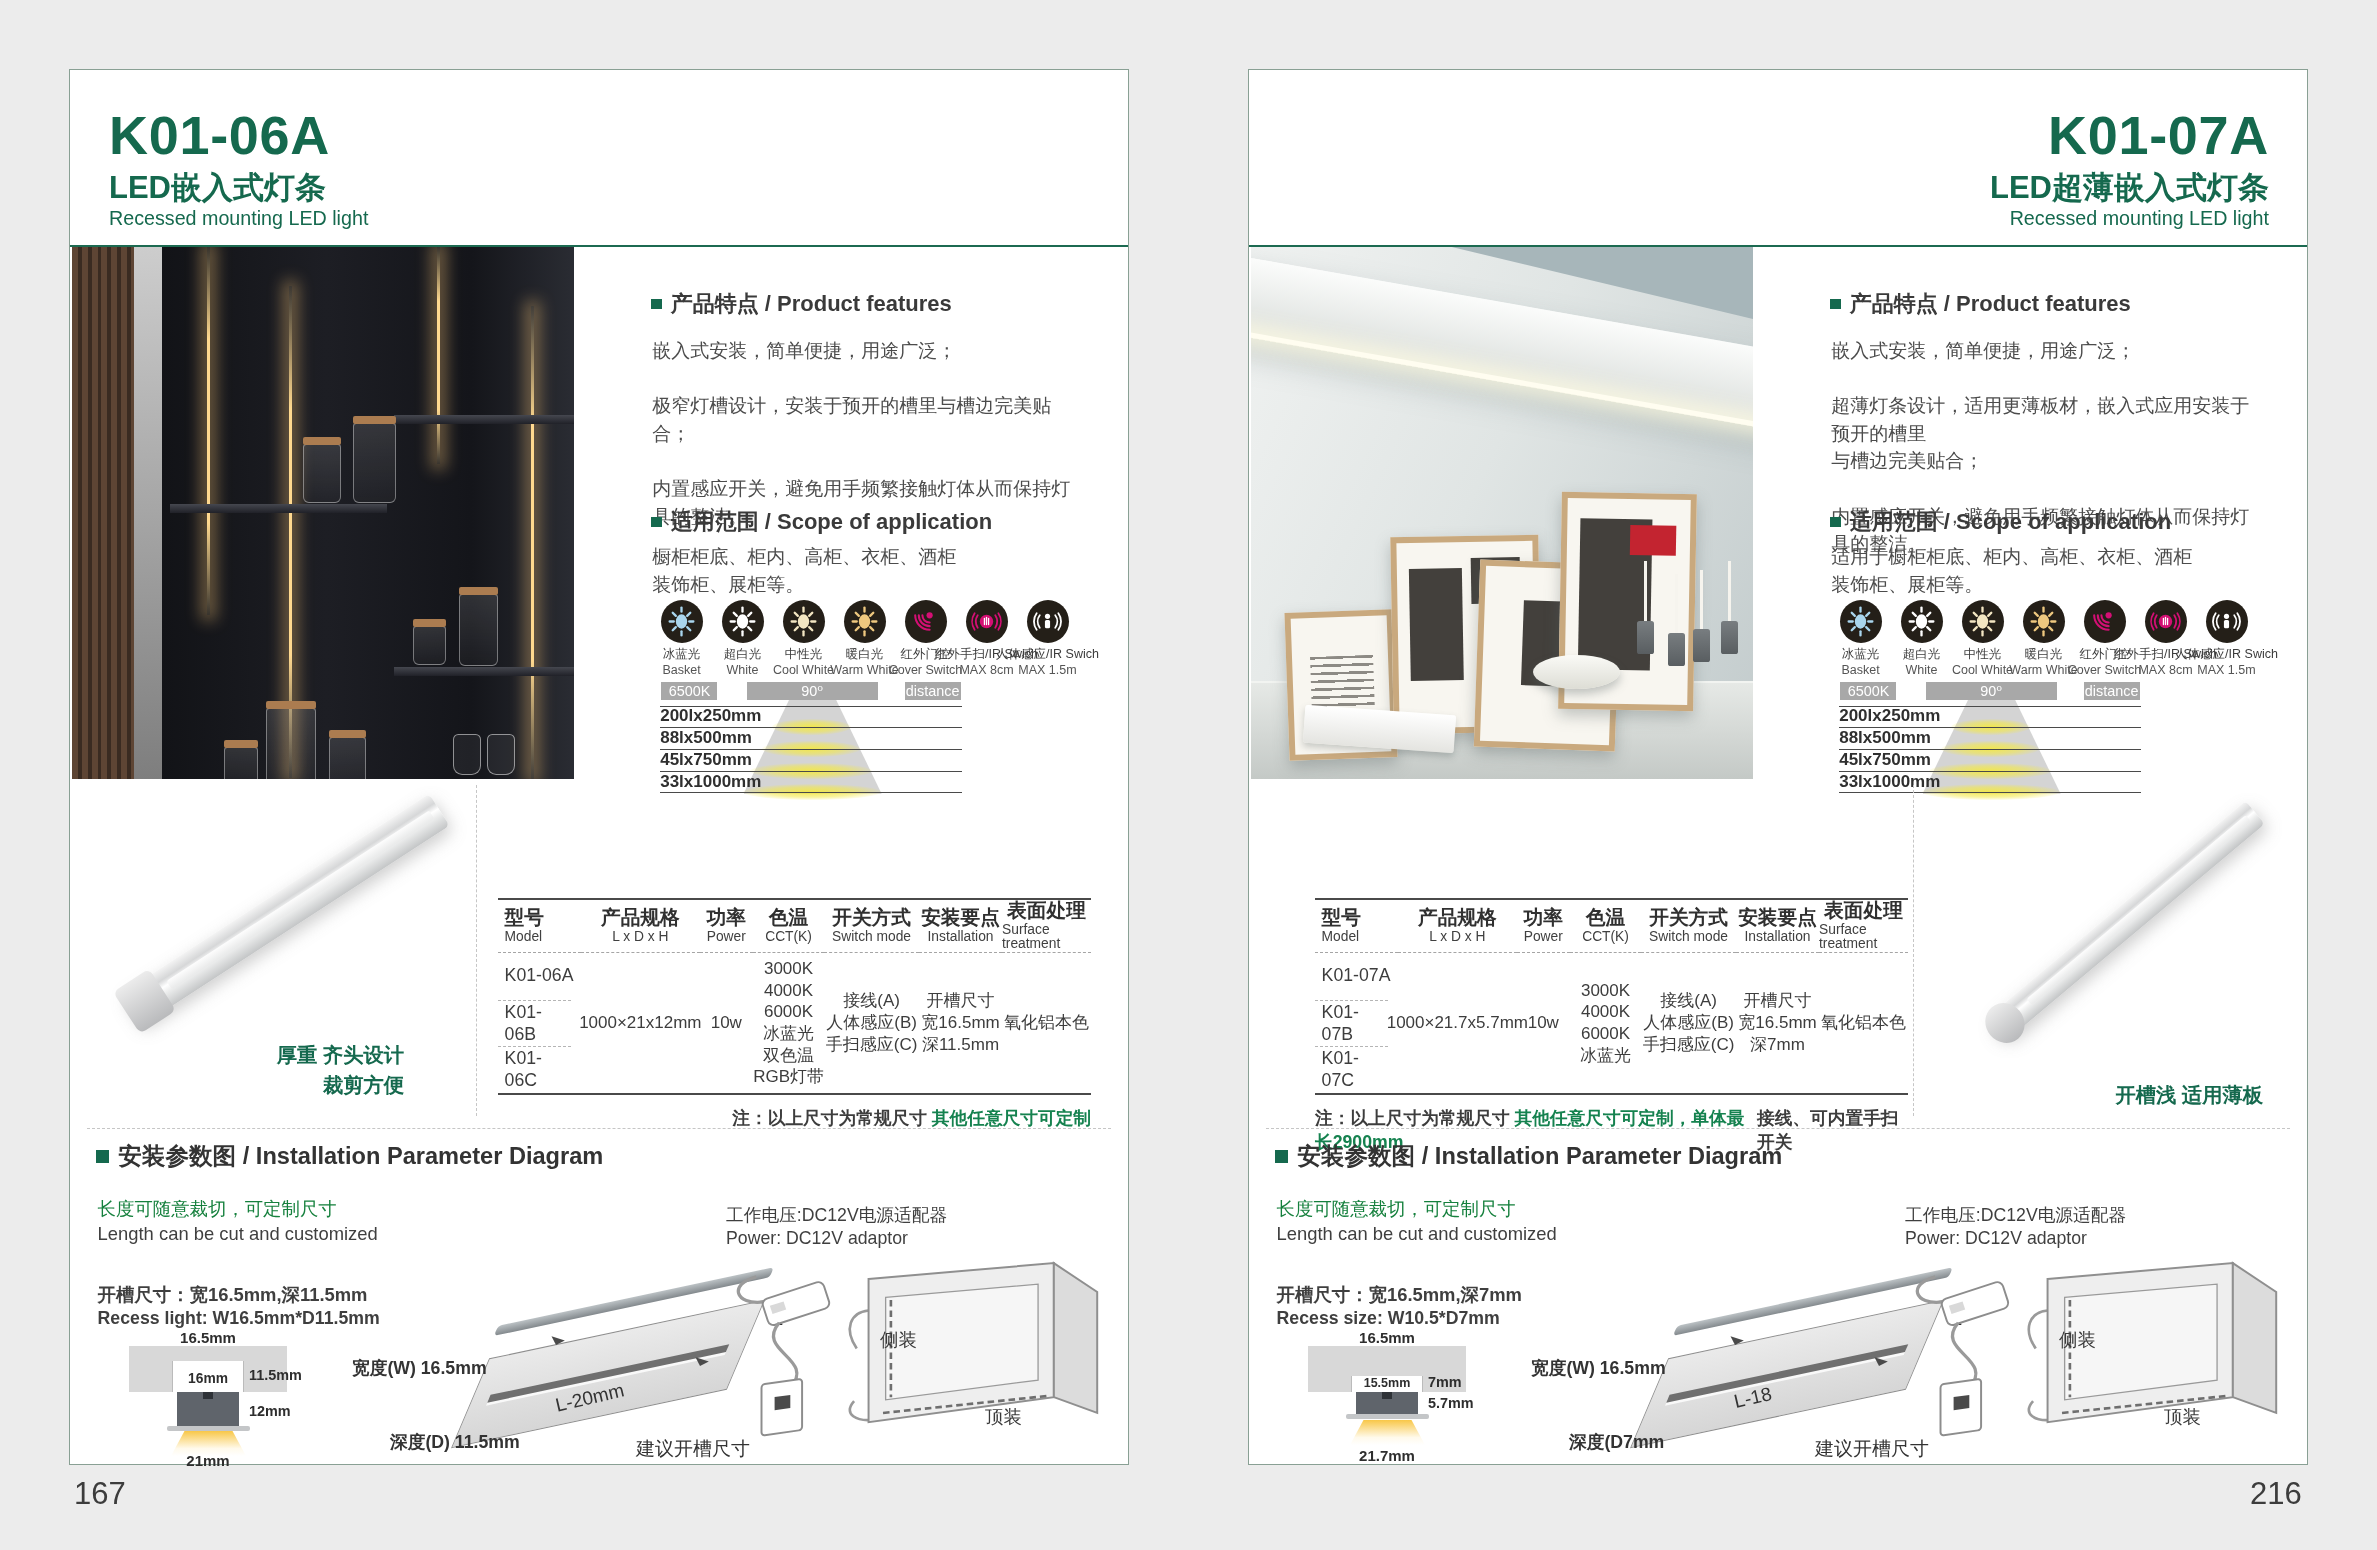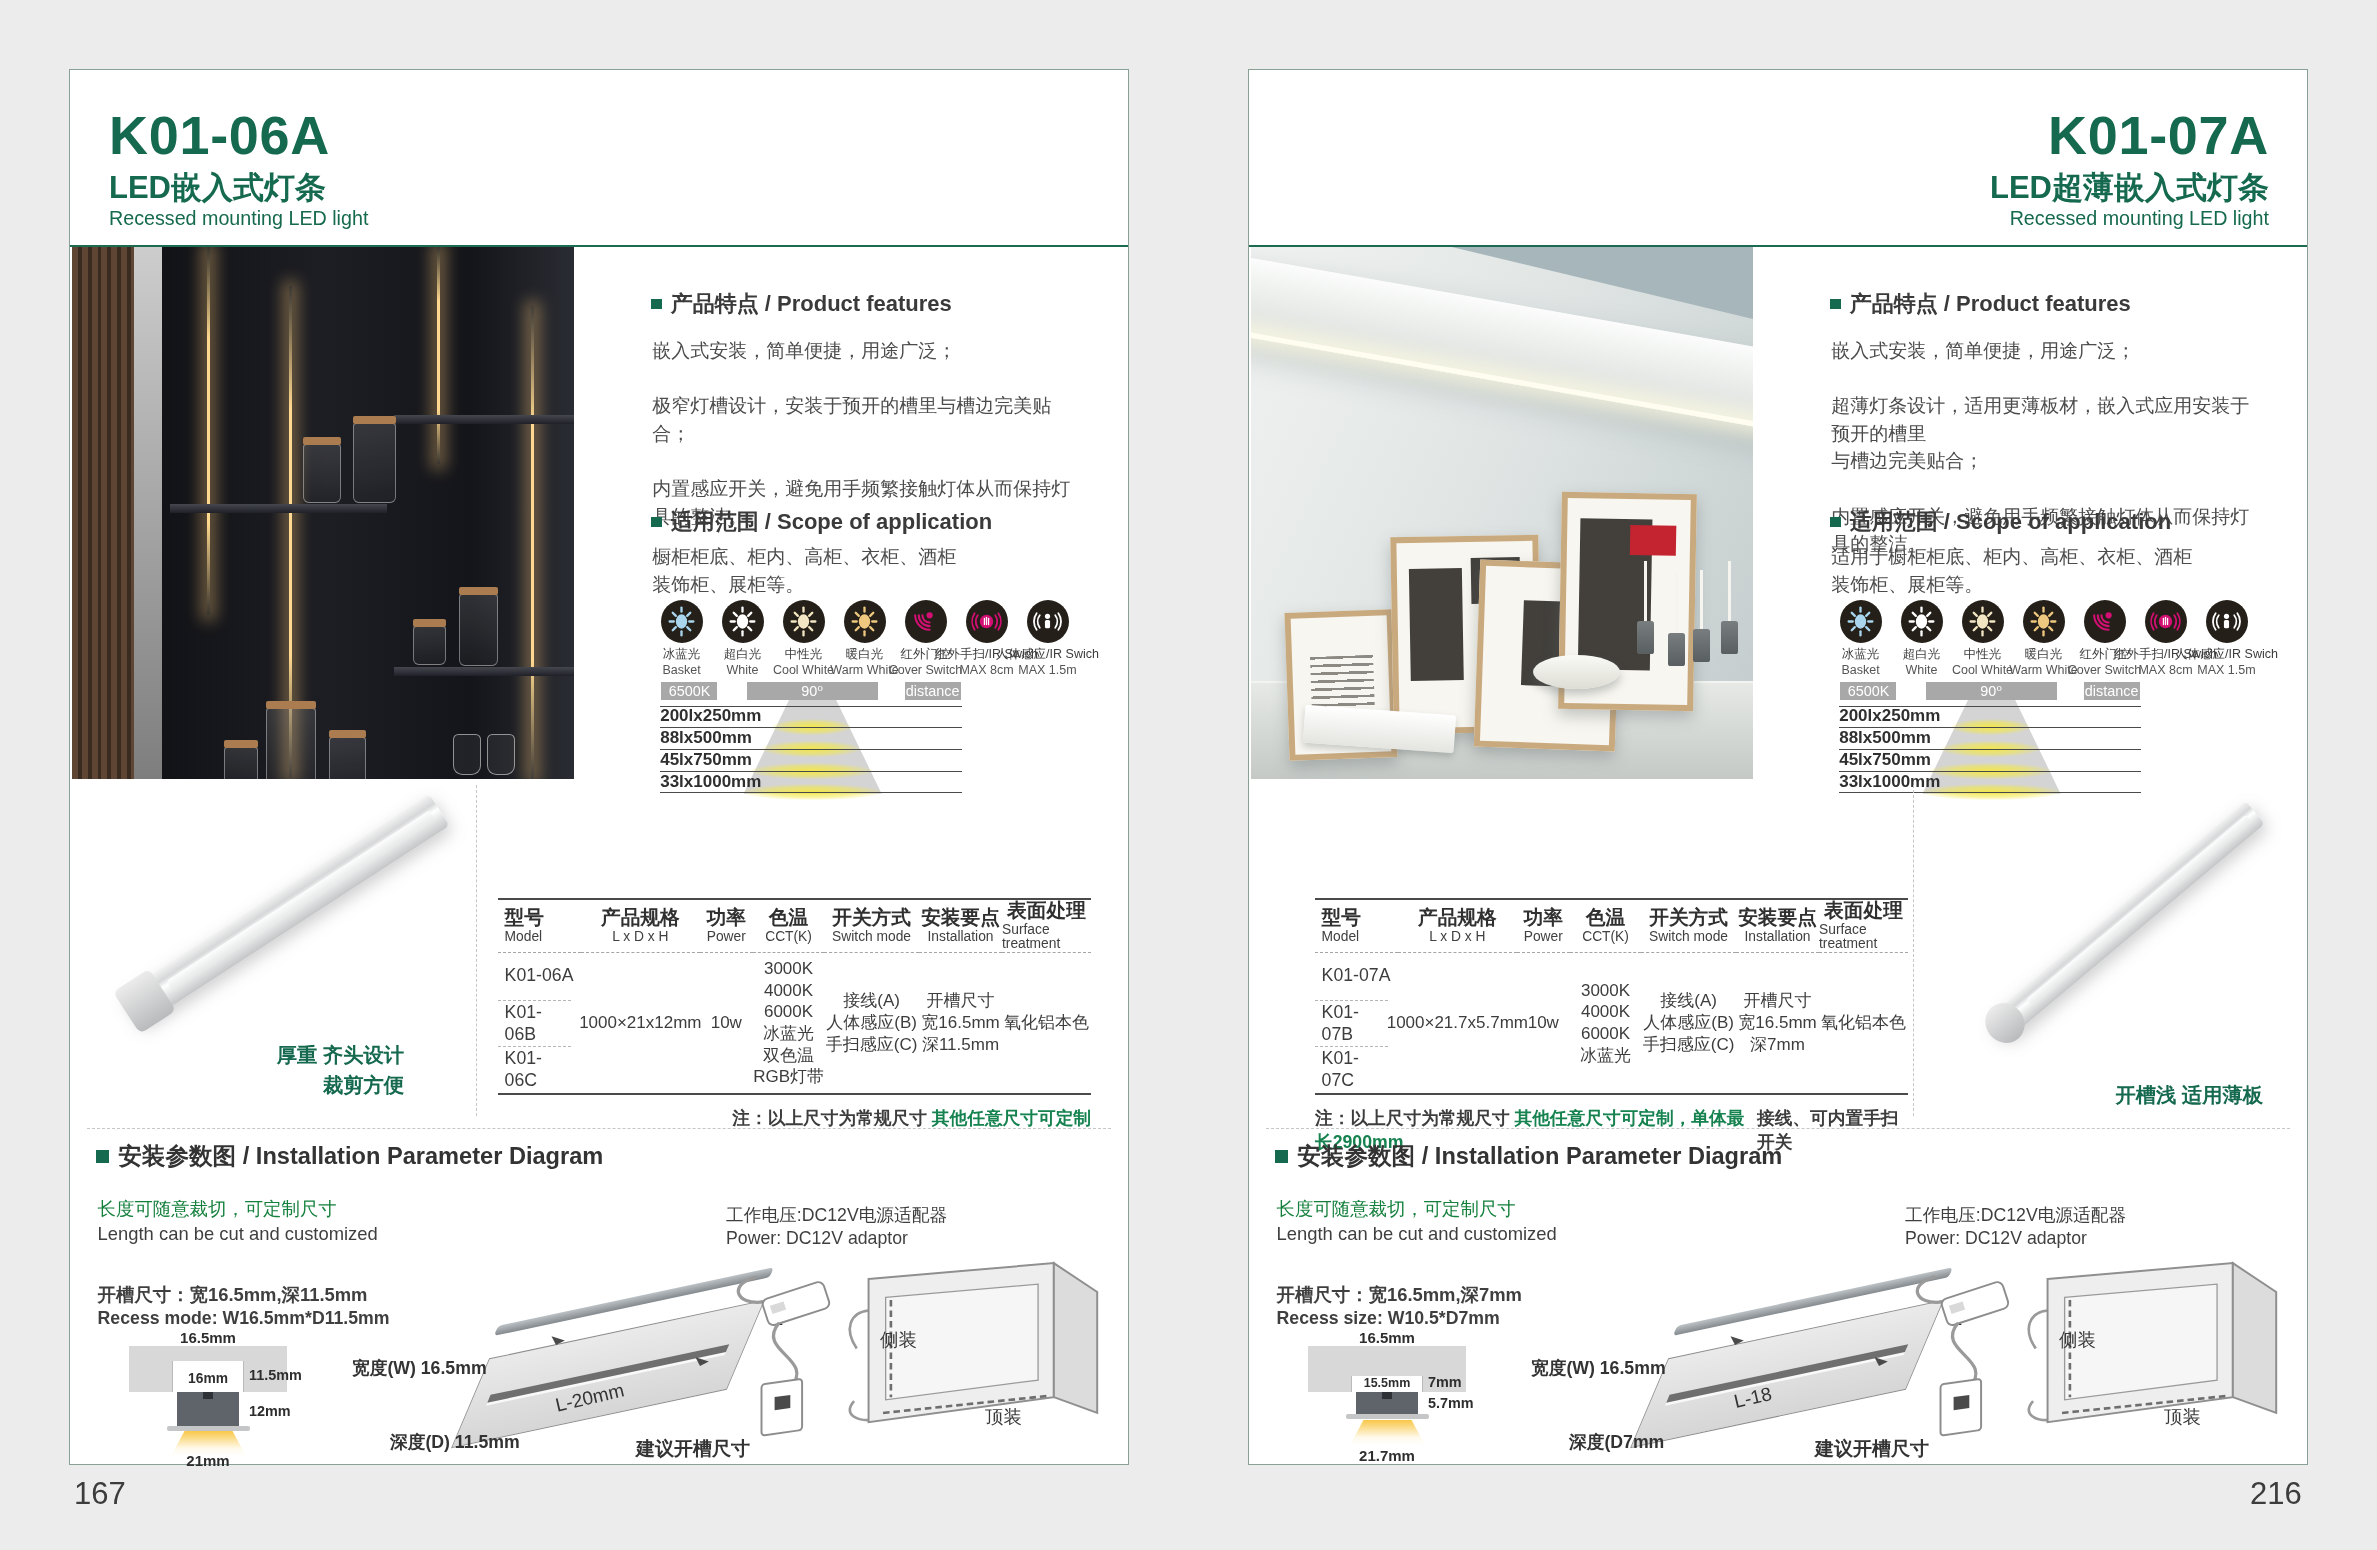--- a/index.html
+++ b/index.html
@@ -500,7 +500,7 @@
   <div class="cut-zh">长度可随意裁切，可定制尺寸</div>
   <div class="cut-en">Length can be cut and customized</div>
   <div class="recess-zh">开槽尺寸：宽16.5mm,深11.5mm</div>
-  <div class="recess-en">Recess mode: W16.5mm*D11.5mm</div>
+  <div class="recess-en">Recess light: W16.5mm*D11.5mm</div>
 
   <div class="cross-wrap x1">
     <div class="cx-top">16.5mm</div>

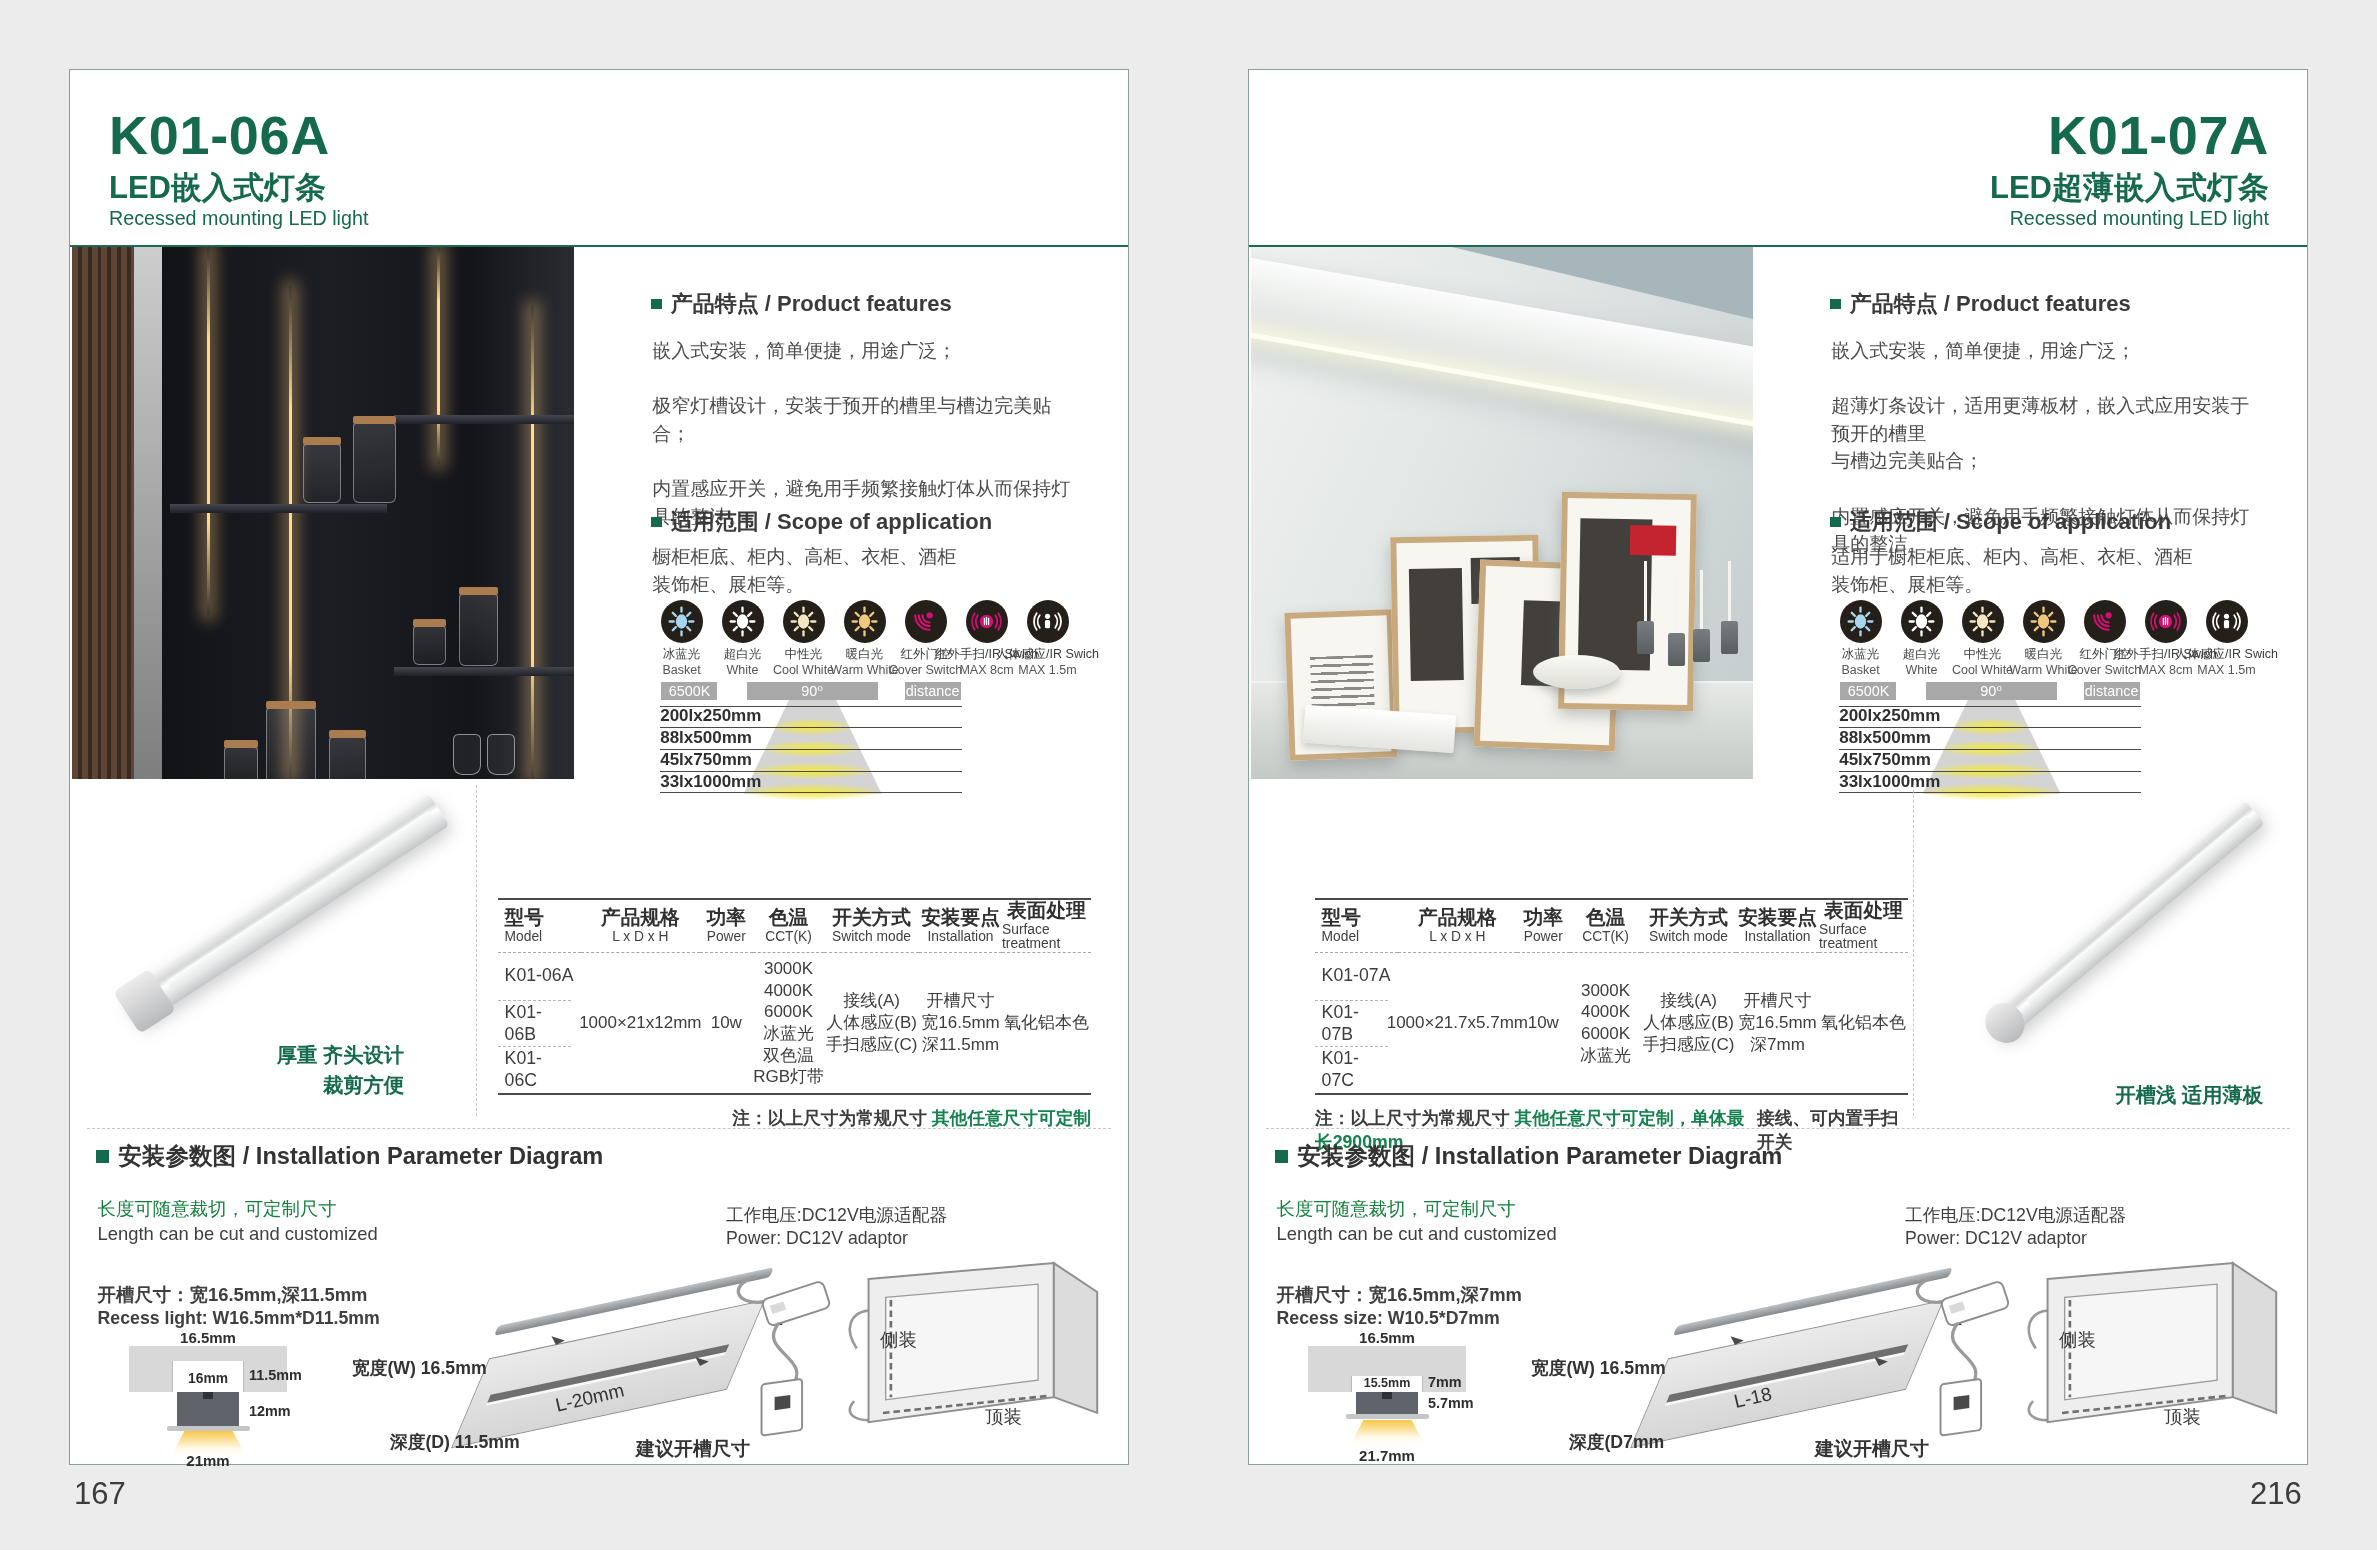--- a/index.html
+++ b/index.html
@@ -163,7 +163,7 @@
   .b3-w{position:absolute;left:0;top:60px;font-size:17.7px;font-weight:700}
   .b3-cut{position:absolute;left:203px;top:91px;font-size:19px;transform:rotate(-13deg)}
   .b3-d{position:absolute;left:38px;top:134px;font-size:17.7px;font-weight:700}
-  .b3-cap{position:absolute;left:284px;top:140px;font-size:19px;font-weight:700}
+  .b3-cap{position:absolute;left:284px;top:140px;font-size:19px;font-weight:400}
   .arrow{position:absolute;width:0;height:0;border:7.2px solid transparent;border-top-color:#4a4a4a}
   .ar1{left:197px;top:42px;transform:rotate(18deg)}
   .ar2{left:341px;top:63px;transform:rotate(18deg)}

